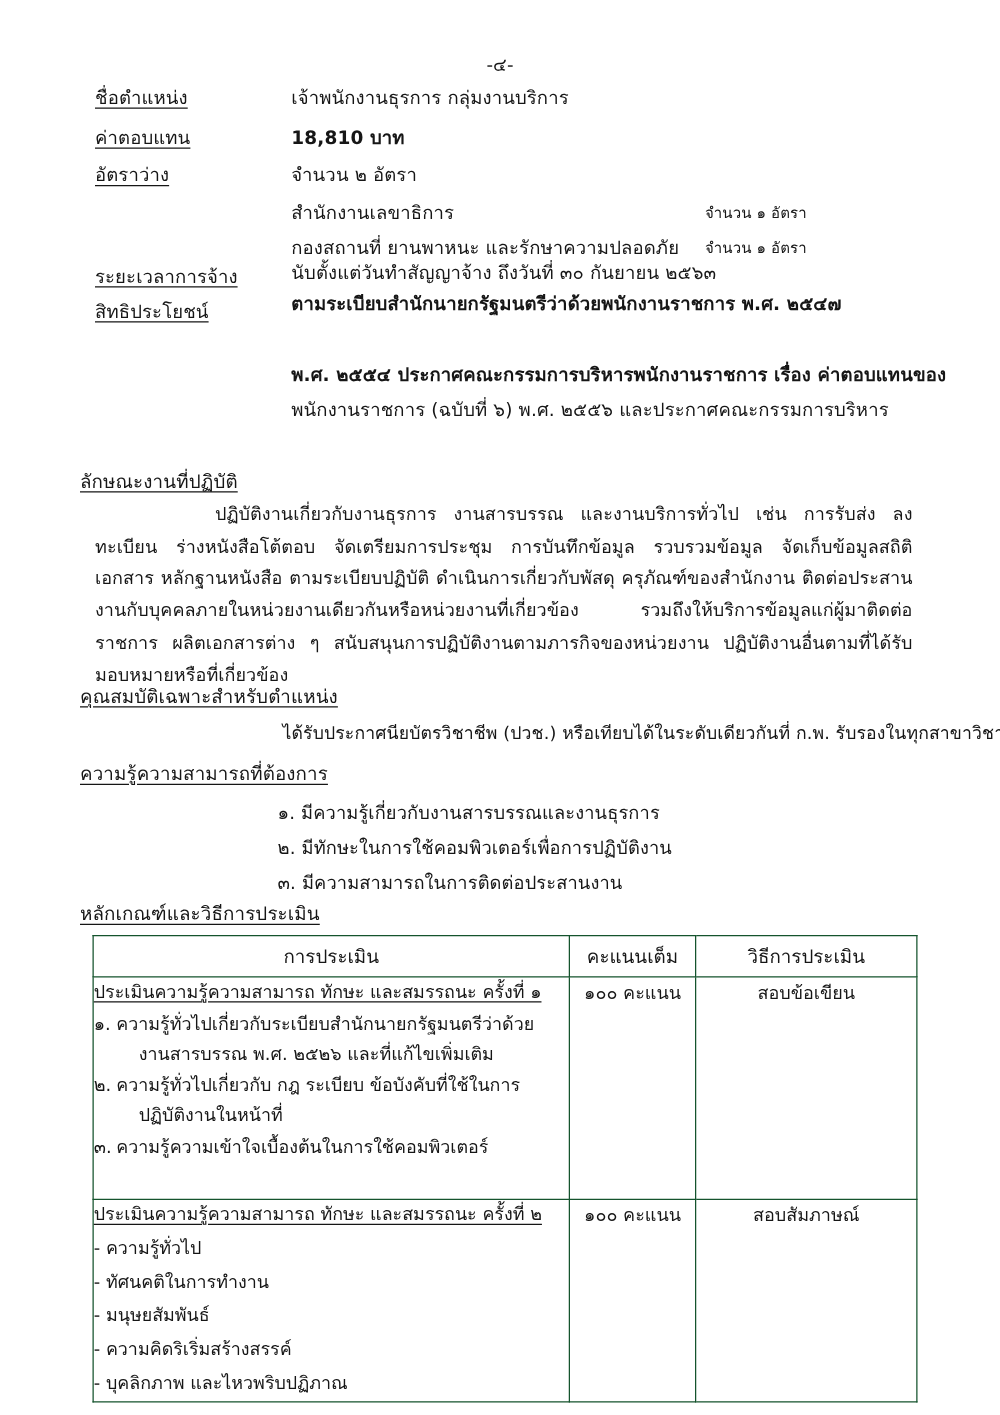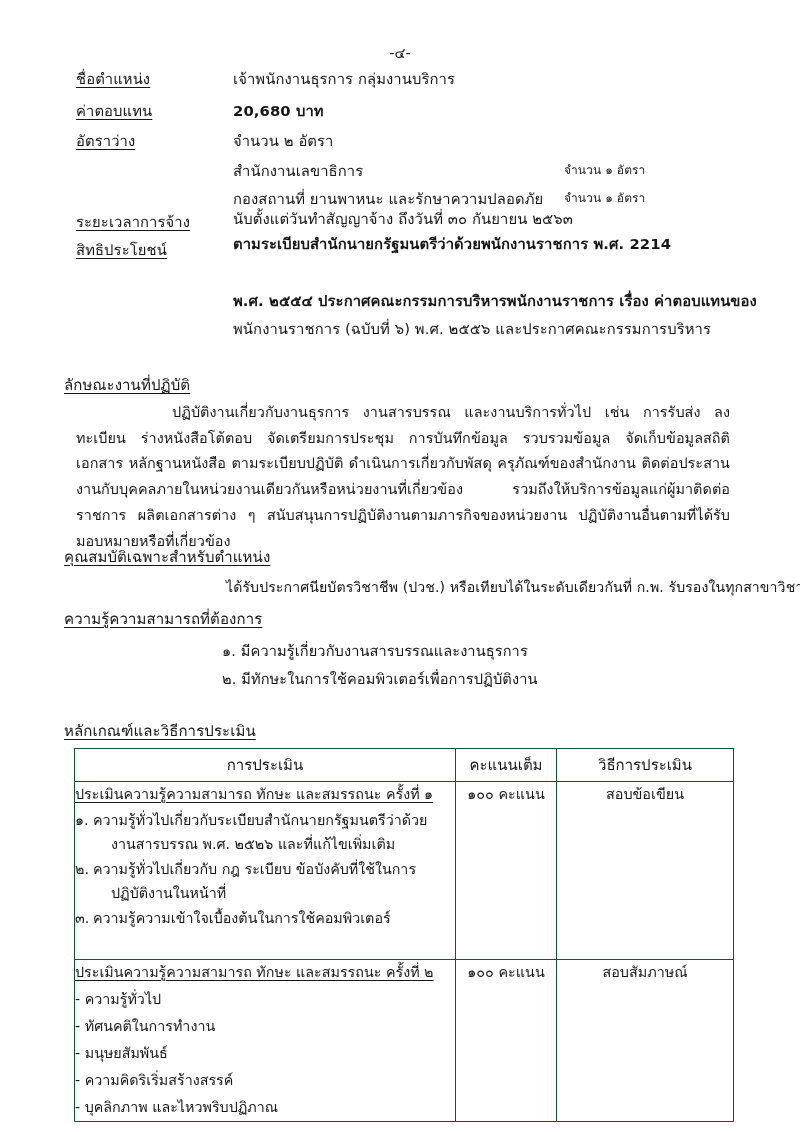--- a/index.html
+++ b/index.html
@@ -152,7 +152,7 @@
   <div class="t field-value" style="top:72px;">เจ้าพนักงานธุรการ   กลุ่มงานบริการ</div>
 
   <div class="t field-label u" style="top:104px;">ค่าตอบแทน</div>
-  <div class="t field-value bold" style="top:104px;">20,680 บาท</div>
+  <div class="t field-value bold" style="top:104px;">18,810 บาท</div>
 
   <div class="t field-label u" style="top:134px;">อัตราว่าง</div>
   <div class="t field-value" style="top:134px;">จำนวน  ๒ อัตรา</div>

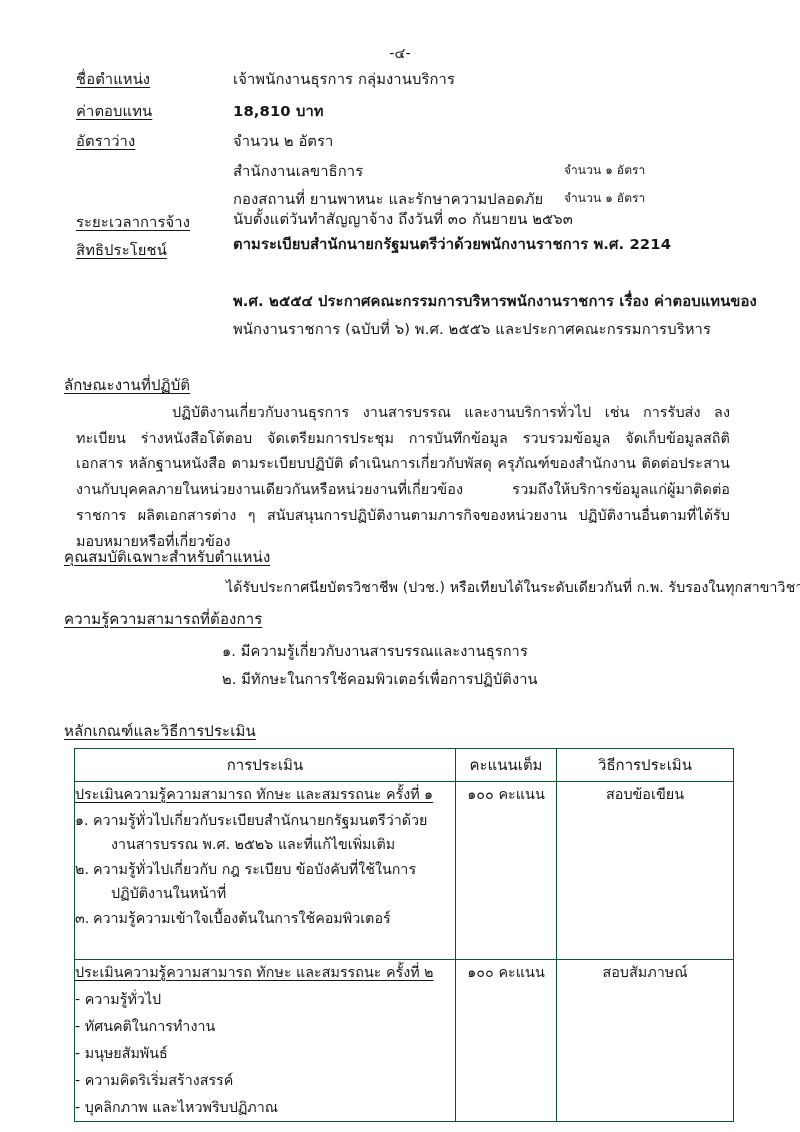--- a/index.html
+++ b/index.html
@@ -167,7 +167,7 @@
   <div class="t field-value" style="top:212px;">นับตั้งแต่วันทำสัญญาจ้าง ถึงวันที่  ๓๐ กันยายน ๒๕๖๓</div>
 
   <div class="t field-label u" style="top:243px;">สิทธิประโยชน์</div>
-  <div class="t field-value bold" style="top:237px;">ตามระเบียบสำนักนายกรัฐมนตรีว่าด้วยพนักงานราชการ พ.ศ. 2214</div>
+  <div class="t field-value bold" style="top:237px;">ตามระเบียบสำนักนายกรัฐมนตรีว่าด้วยพนักงานราชการ พ.ศ. ๒๕๔๗</div>
   <div class="t field-value bold" style="top:294px;">พ.ศ. ๒๕๕๔ ประกาศคณะกรรมการบริหารพนักงานราชการ เรื่อง ค่าตอบแทนของ</div>
   <div class="t field-value" style="top:322px;">พนักงานราชการ (ฉบับที่ ๖) พ.ศ. ๒๕๕๖ และประกาศคณะกรรมการบริหาร</div>
 

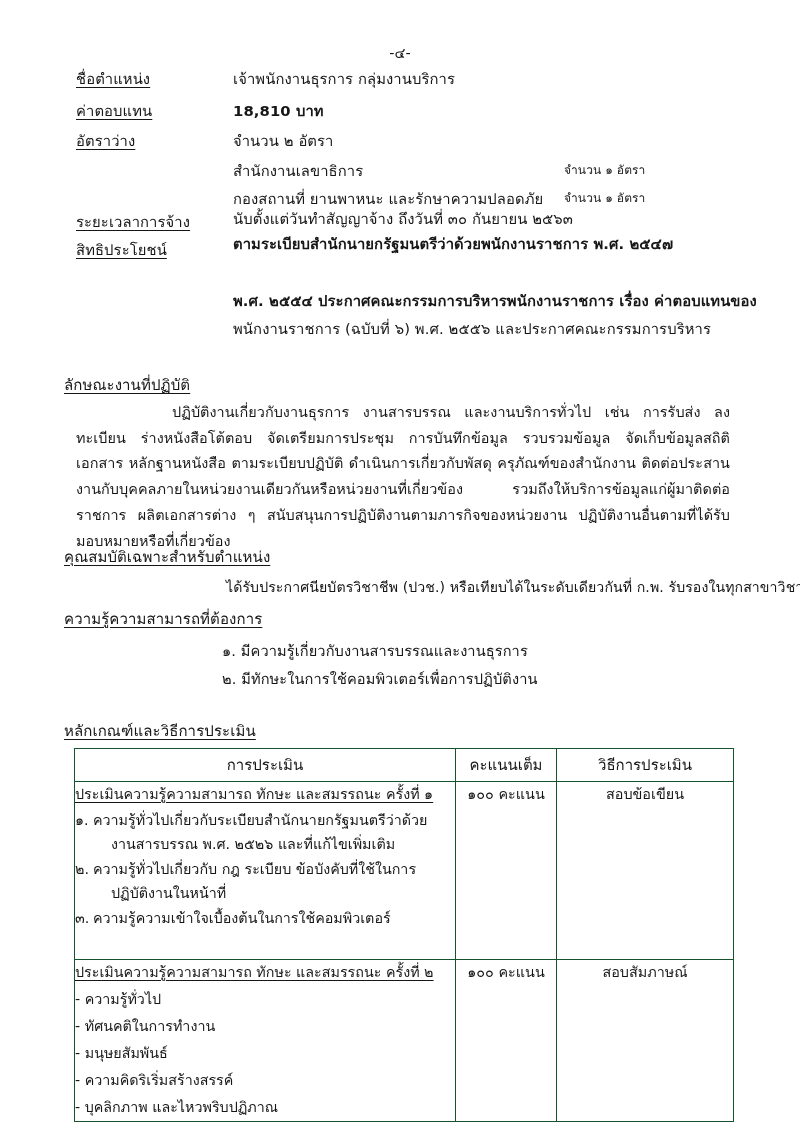--- a/index.html
+++ b/index.html
@@ -180,6 +180,7 @@
   <div class="t section-heading u" style="top:612px;">ความรู้ความสามารถที่ต้องการ</div>
   <div class="t list-line" style="top:644px;">๑. มีความรู้เกี่ยวกับงานสารบรรณและงานธุรการ</div>
   <div class="t list-line" style="top:672px;">๒. มีทักษะในการใช้คอมพิวเตอร์เพื่อการปฏิบัติงาน</div>
+  <div class="t list-line" style="top:700px;">๓. มีความสามารถในการติดต่อประสานงาน</div>
 
   <div class="t section-heading u" style="top:724px;">หลักเกณฑ์และวิธีการประเมิน</div>
 

